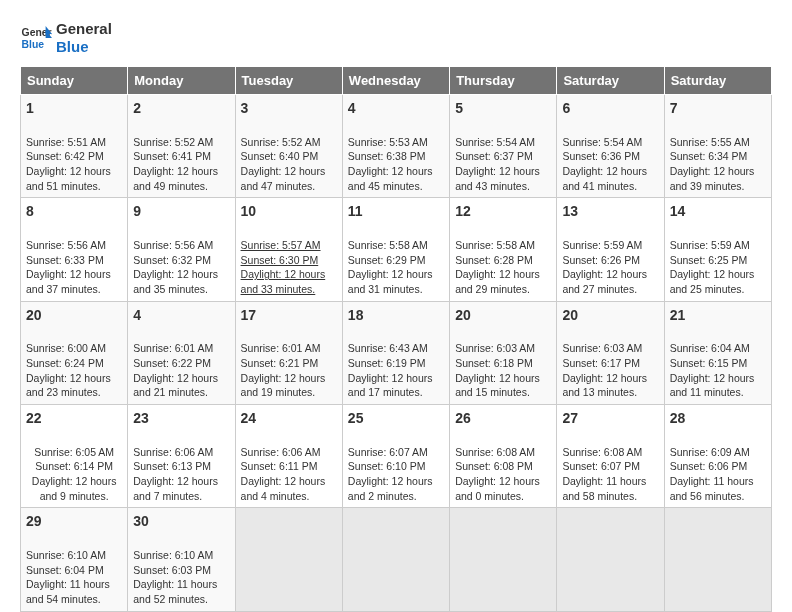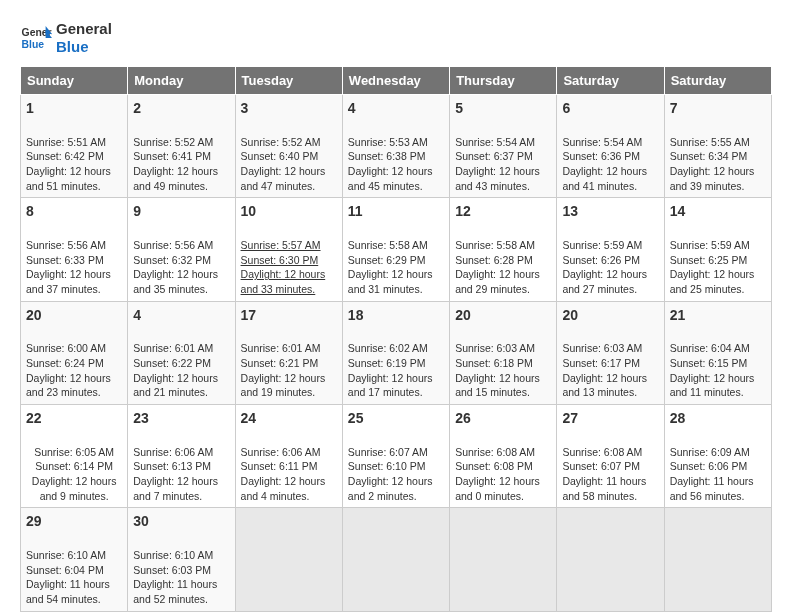--- a/index.html
+++ b/index.html
@@ -235,7 +235,7 @@
         </td>
         <td>
           <span class="day-num">18</span>
-          <div class="day-info" style="white-space: pre-line;">Sunrise: 6:02 AM
+          <div class="day-info" style="white-space: pre-line;">Sunrise: 6:43 AM
 Sunset: 6:19 PM
 Daylight: 12 hours
 and 17 minutes.</div>

